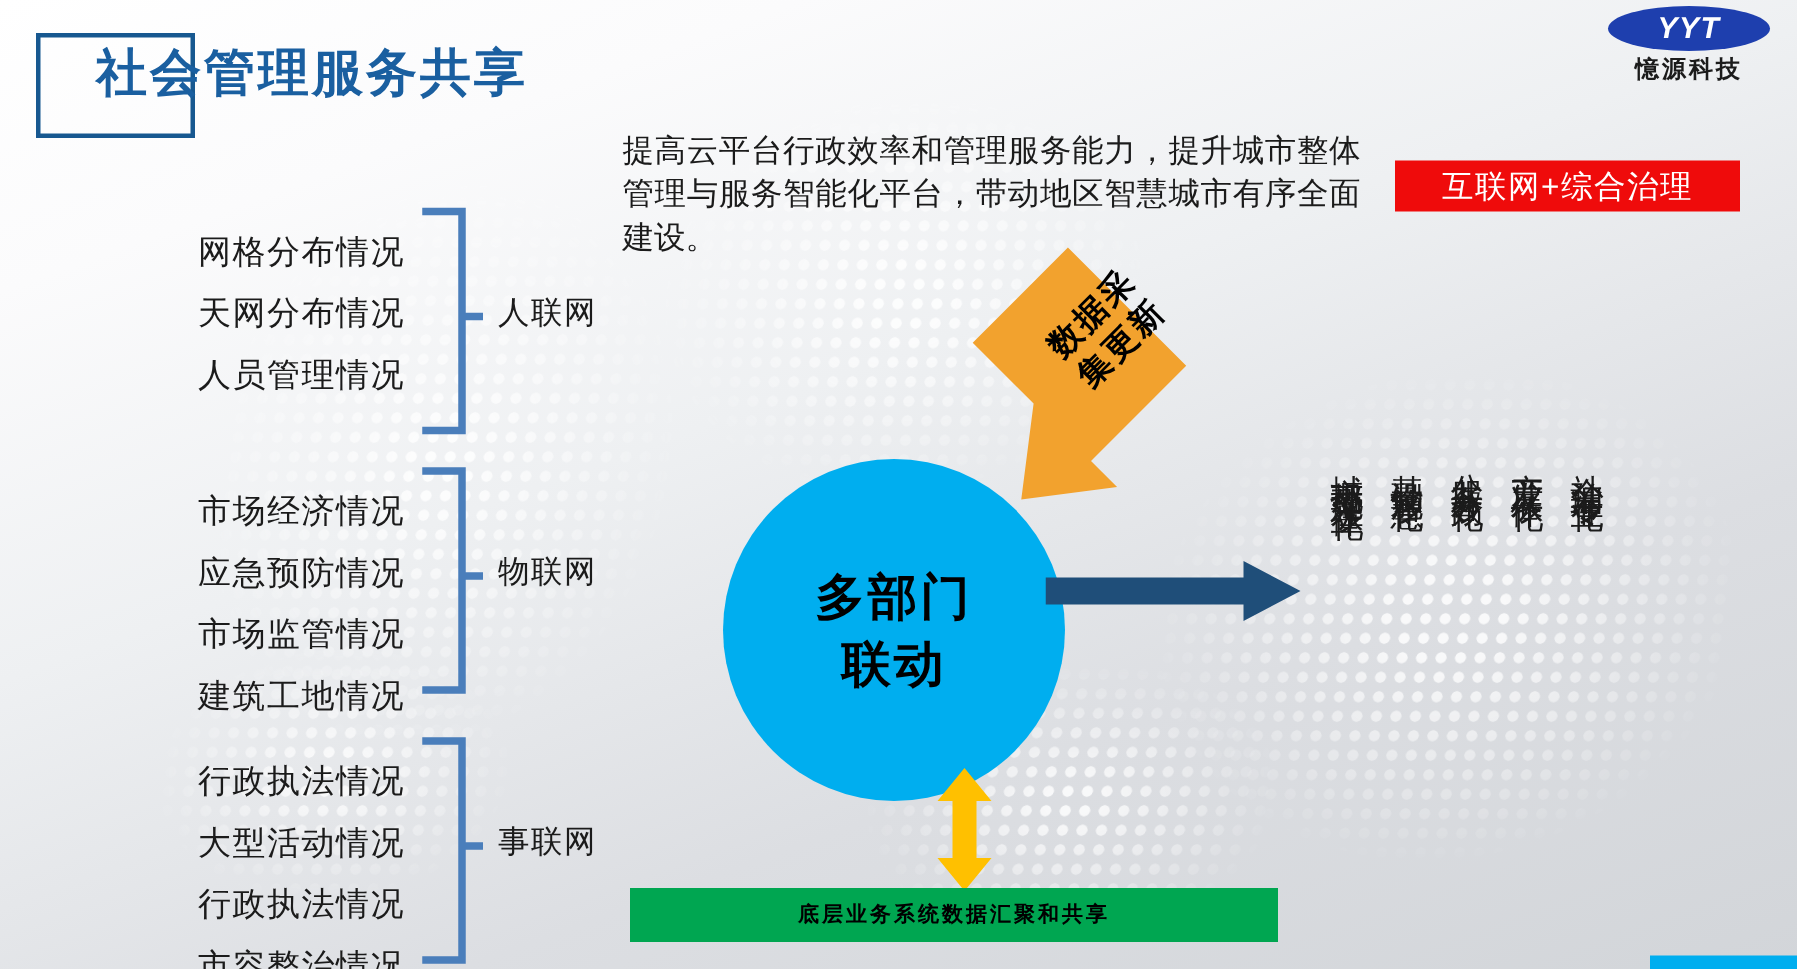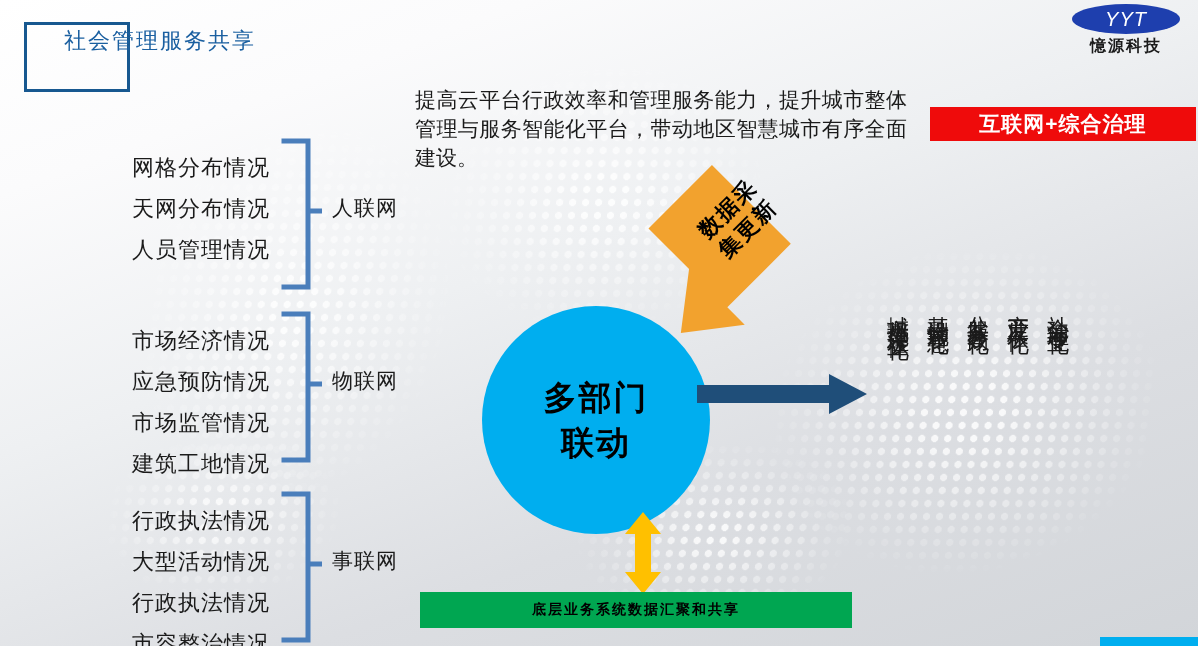--- a/index.html
+++ b/index.html
@@ -99,7 +99,7 @@
     left: 0; right: 0; top: 2px;
     font-family: "Liberation Sans", "DejaVu Sans", sans-serif;
     font-style: italic;
-    font-weight: normal;
+    font-weight: bold;
     font-size: 20px;
     letter-spacing: 1px;
     color: #ffffff;

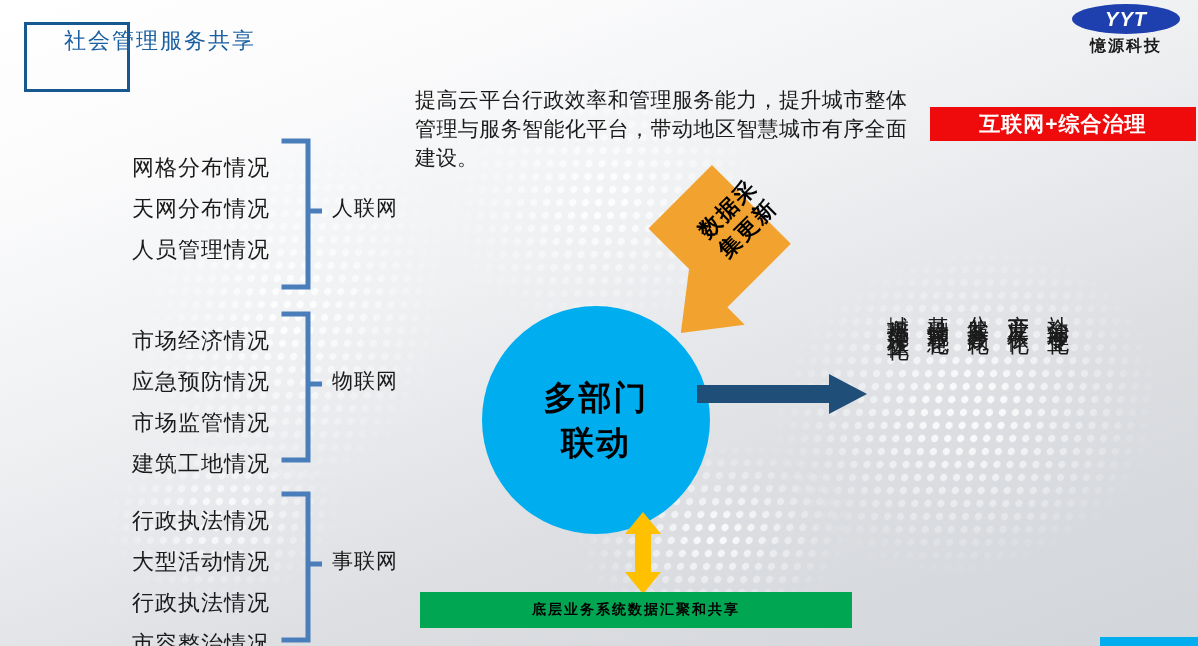--- a/index.html
+++ b/index.html
@@ -74,8 +74,8 @@
     position: absolute;
     left: 64px; top: 26px;
     font-family: "Liberation Sans", "DejaVu Sans", sans-serif;
-    font-weight: normal;
-    font-size: 22px;
+    font-weight: bold;
+    font-size: 34px;
     letter-spacing: 2px;
     color: #1a5fa0;
     white-space: nowrap;

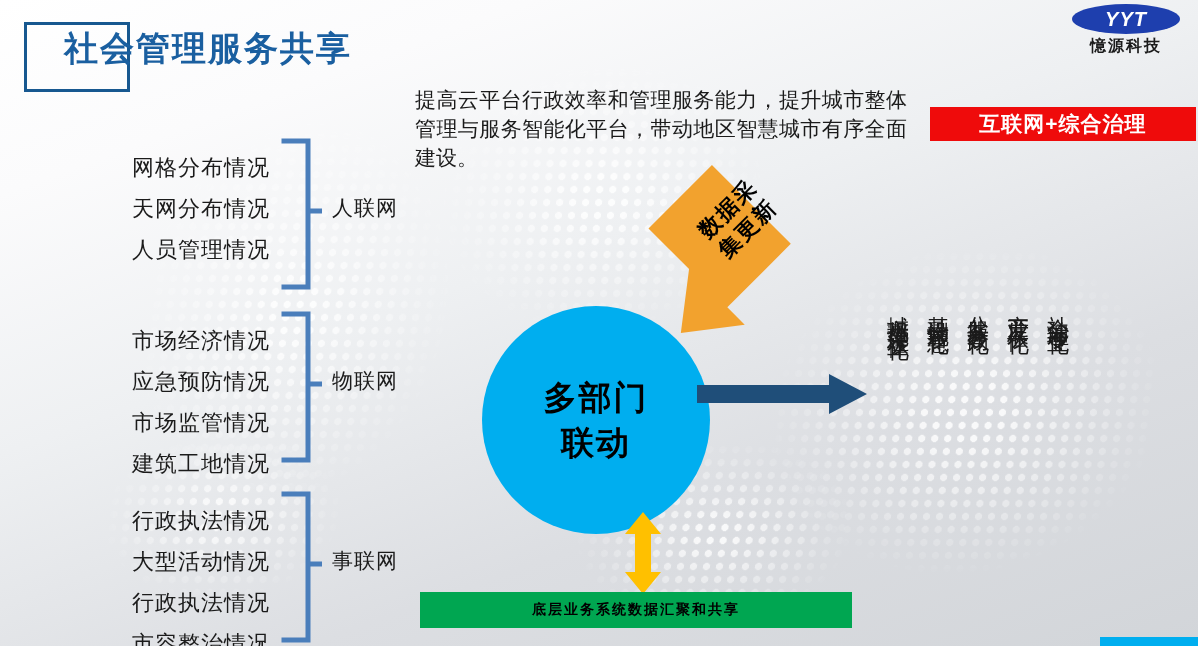--- a/index.html
+++ b/index.html
@@ -129,11 +129,11 @@
   #badge {
     position: absolute;
     left: 930px; top: 107px;
-    width: 266px; height: 34px;
+    width: 230px; height: 34px;
     background: #ef0b0b;
     color: #ffffff;
     font-family: "Liberation Sans", "DejaVu Sans", sans-serif;
-    font-weight: bold;
+    font-weight: normal;
     font-size: 21px;
     letter-spacing: 1px;
     display: flex;

